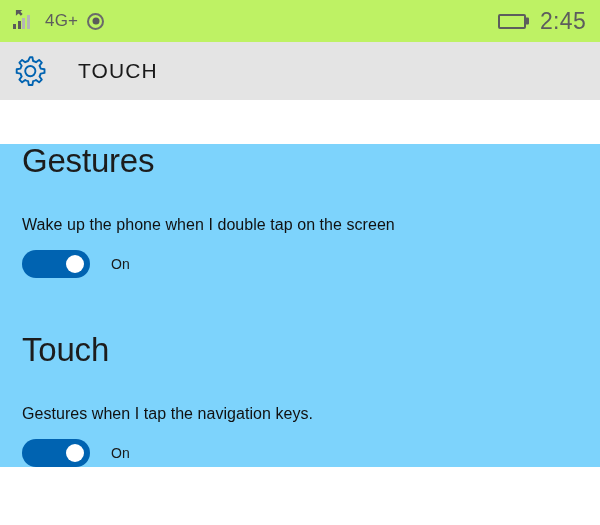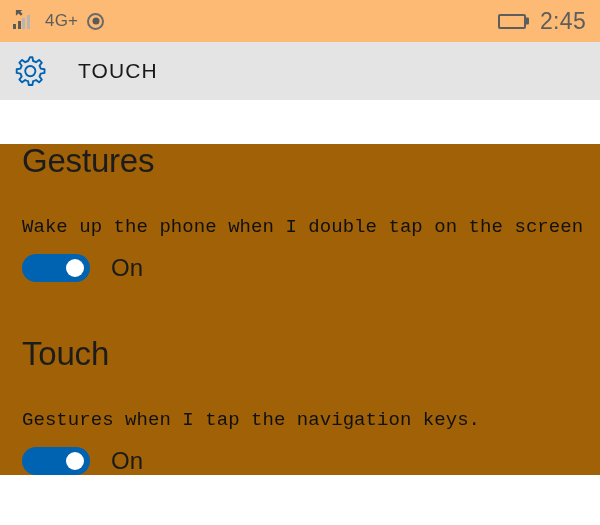--- a/index.html
+++ b/index.html
@@ -18,7 +18,7 @@
   
   .statusbar {
     height: 42px;
-    background: #fdba74;
+    background: #bef264;
     display: flex;
     align-items: center;
     padding: 0 14px 0 12px;

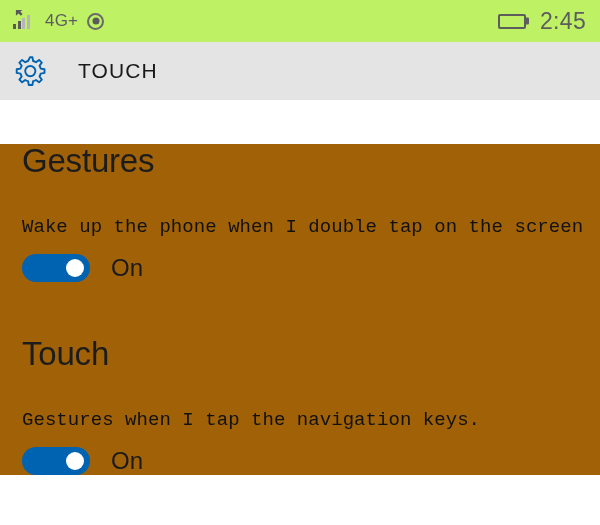--- a/index.html
+++ b/index.html
@@ -145,7 +145,7 @@
   
   .content {
     padding: 0 0 0 22px;
-    background: #a16207;
+    background: #7dd3fc;
   }
   .section-heading {
     font-size: 33px;

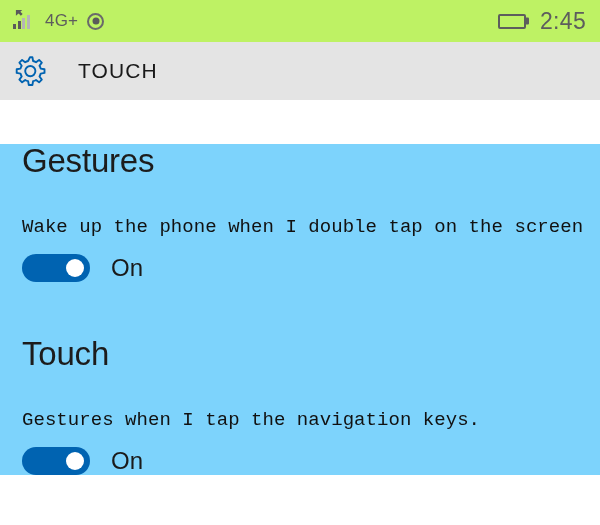--- a/index.html
+++ b/index.html
@@ -158,11 +158,10 @@
   .sec-touch { margin-top: 55px; }
 
   .setting-label {
-    font-size: 19px;
+    font-size: 16px;
     color: #111111;
     margin-top: 39px;
     letter-spacing: 0.05px;
-    font-family: Liberation Mono, monospace;
   }
 
   .toggle-row {

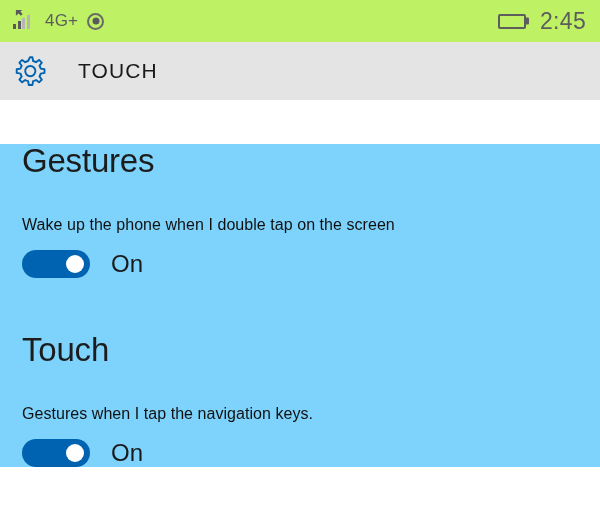--- a/index.html
+++ b/index.html
@@ -189,7 +189,7 @@
   }
   .toggle-state {
     margin-left: 21px;
-    font-size: 24px;
+    font-size: 14px;
     color: #1a1a1a;
   }
 </style>

